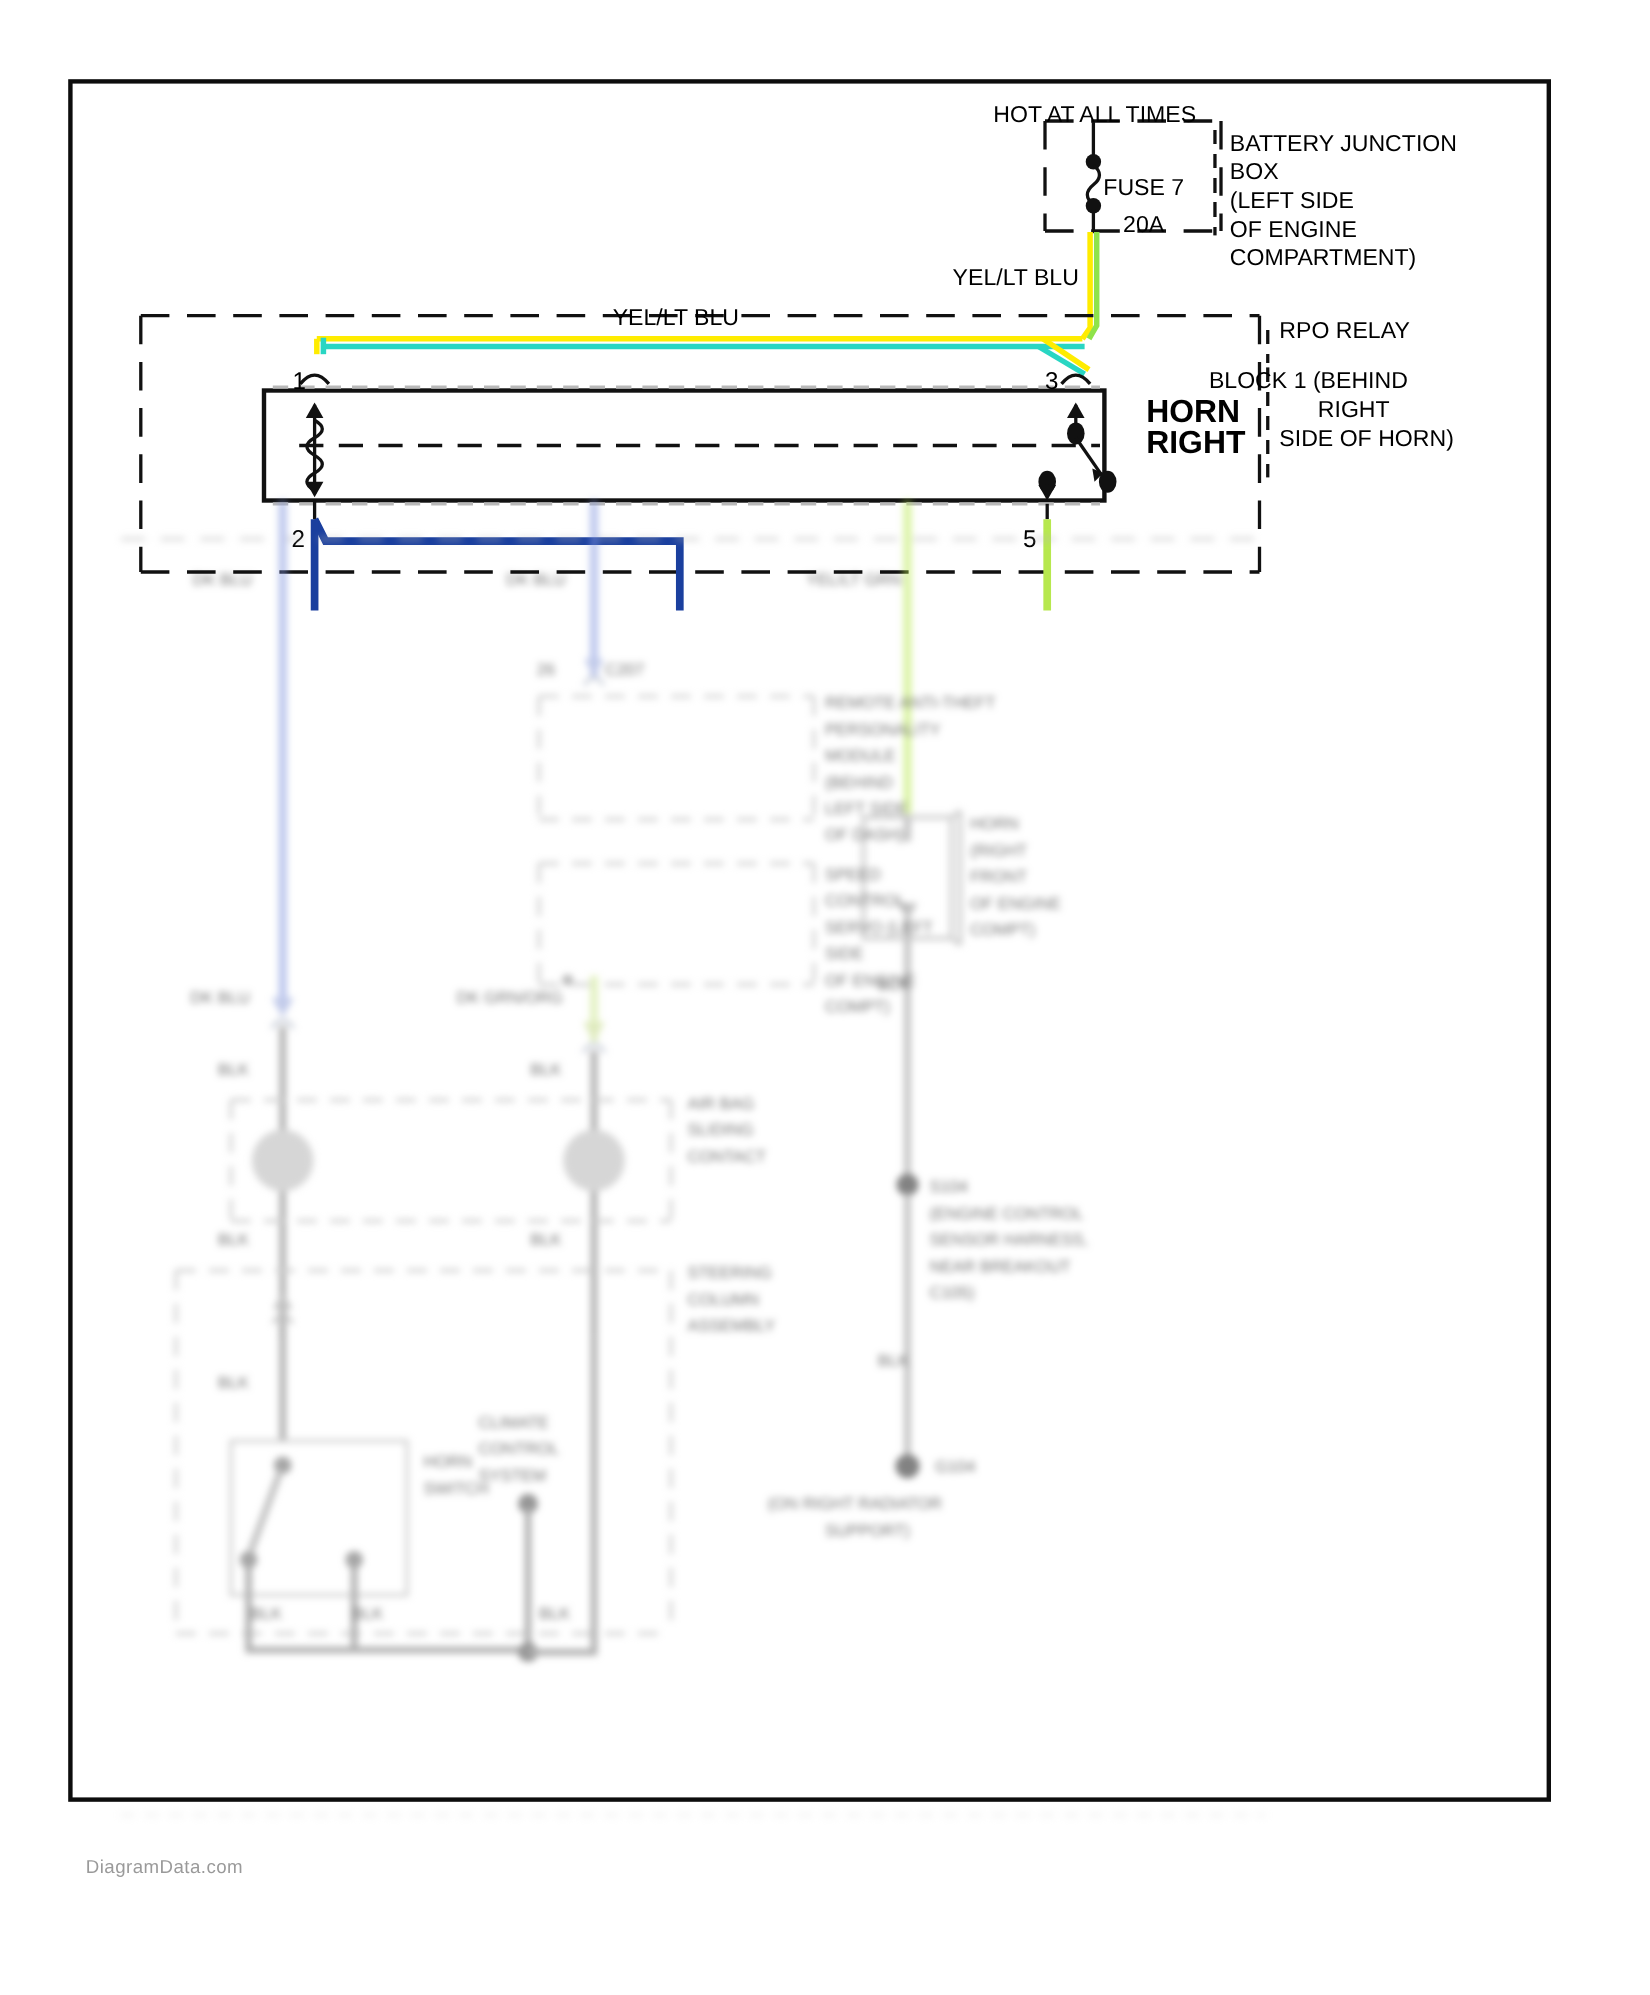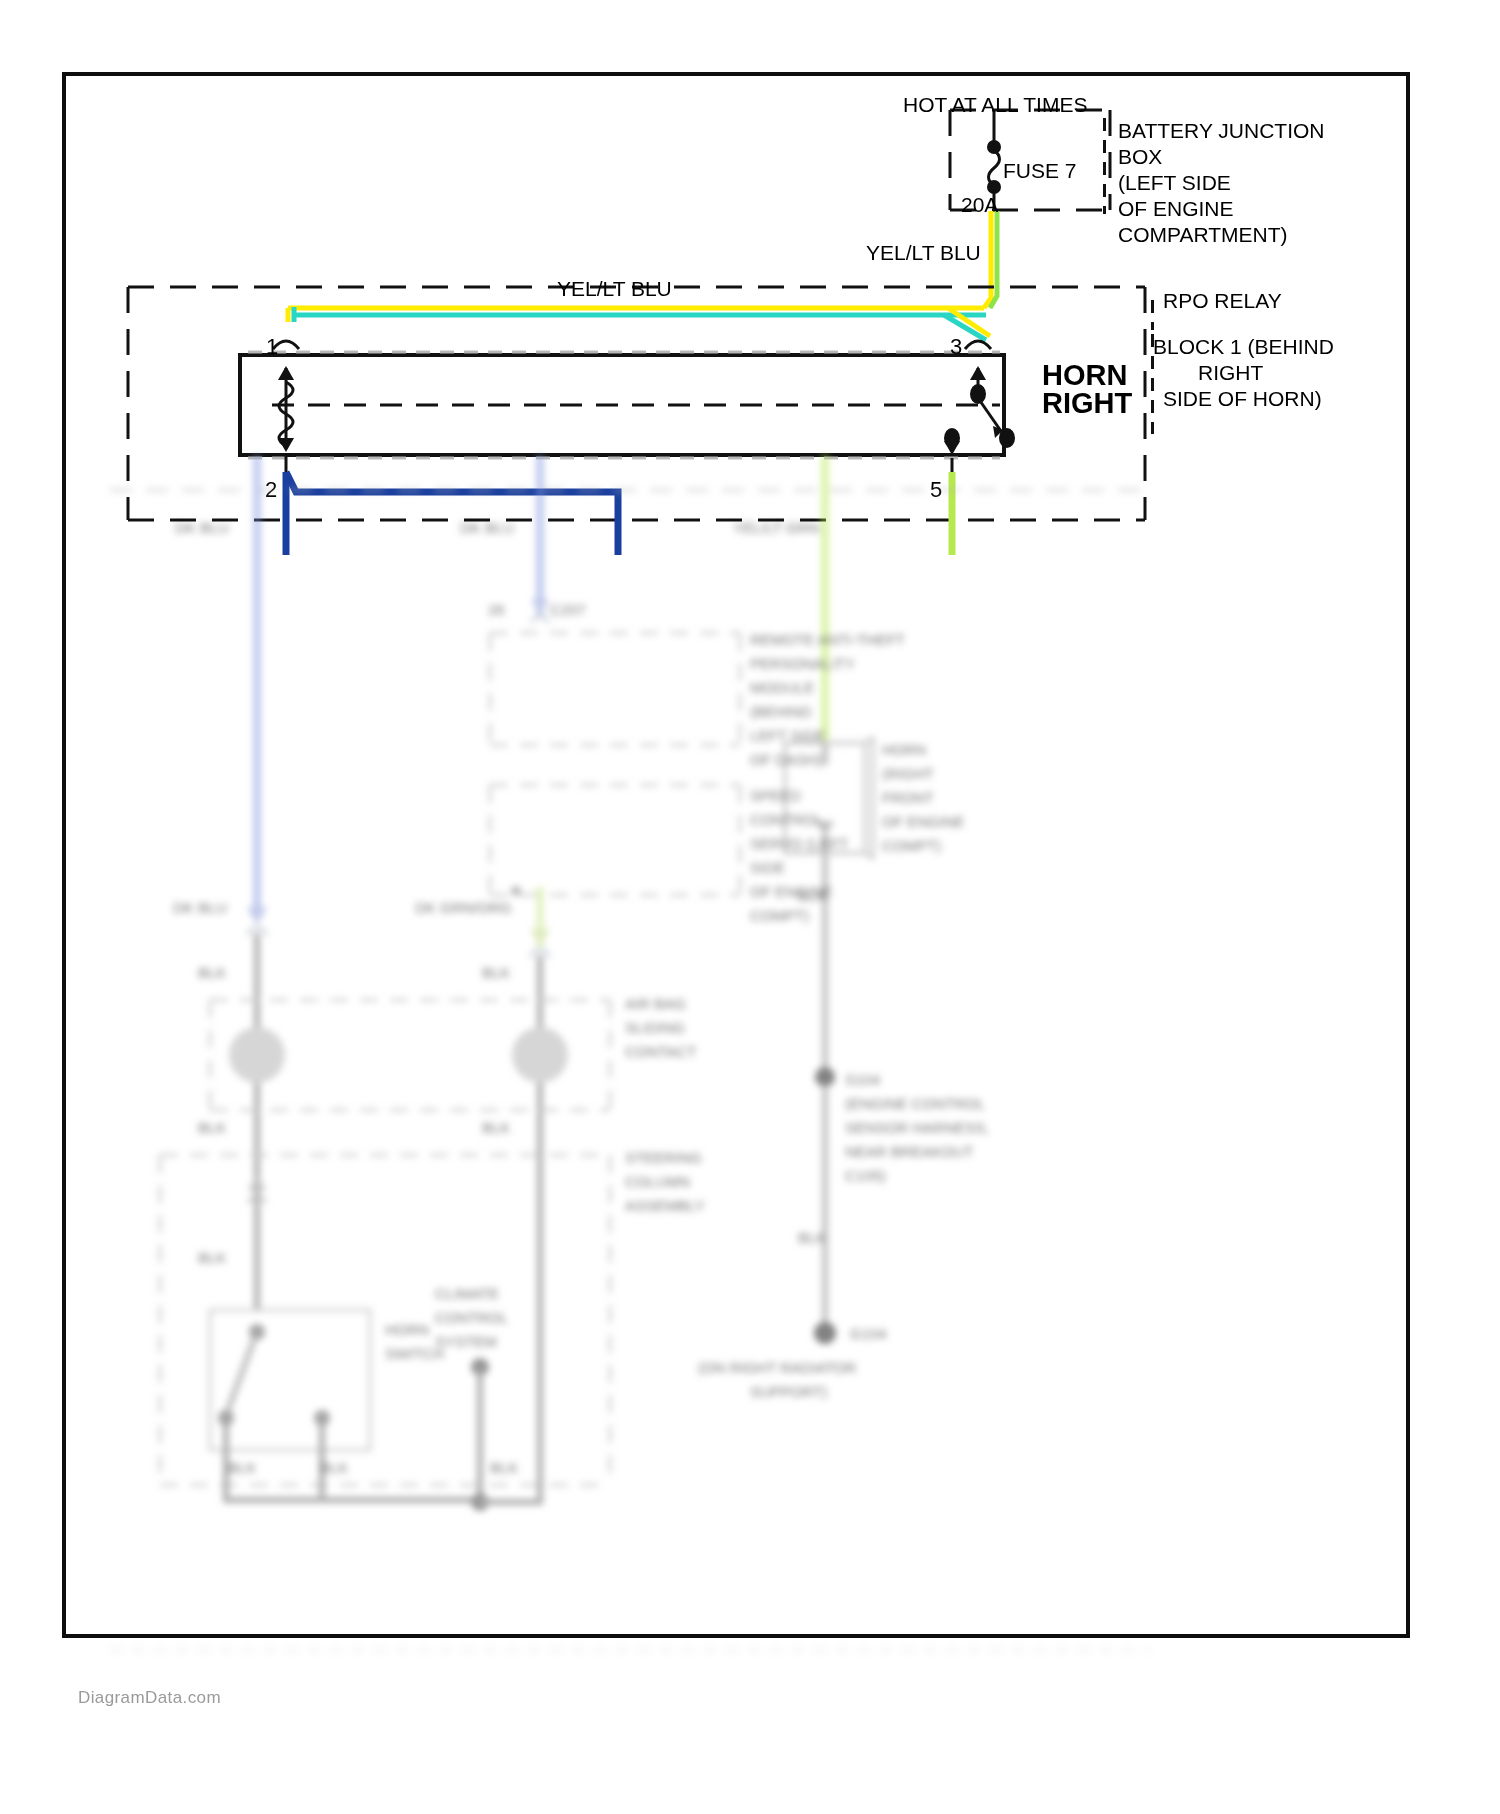--- a/index.html
+++ b/index.html
@@ -132,7 +132,7 @@
   <div class="lbl" style="left:903px;top:92px;">HOT AT ALL TIMES</div>
 
   <div class="lbl" style="left:1003px;top:158px;">FUSE 7</div>
-  <div class="lbl" style="left:961px;top:192px;">20A</div>
+  <div class="lbl" style="left:1021px;top:192px;">20A</div>
 
   <div style="position:absolute;left:1103px;top:118px;width:3px;height:96px;
               background:repeating-linear-gradient(#111 0 13px,transparent 13px 22px);"></div>

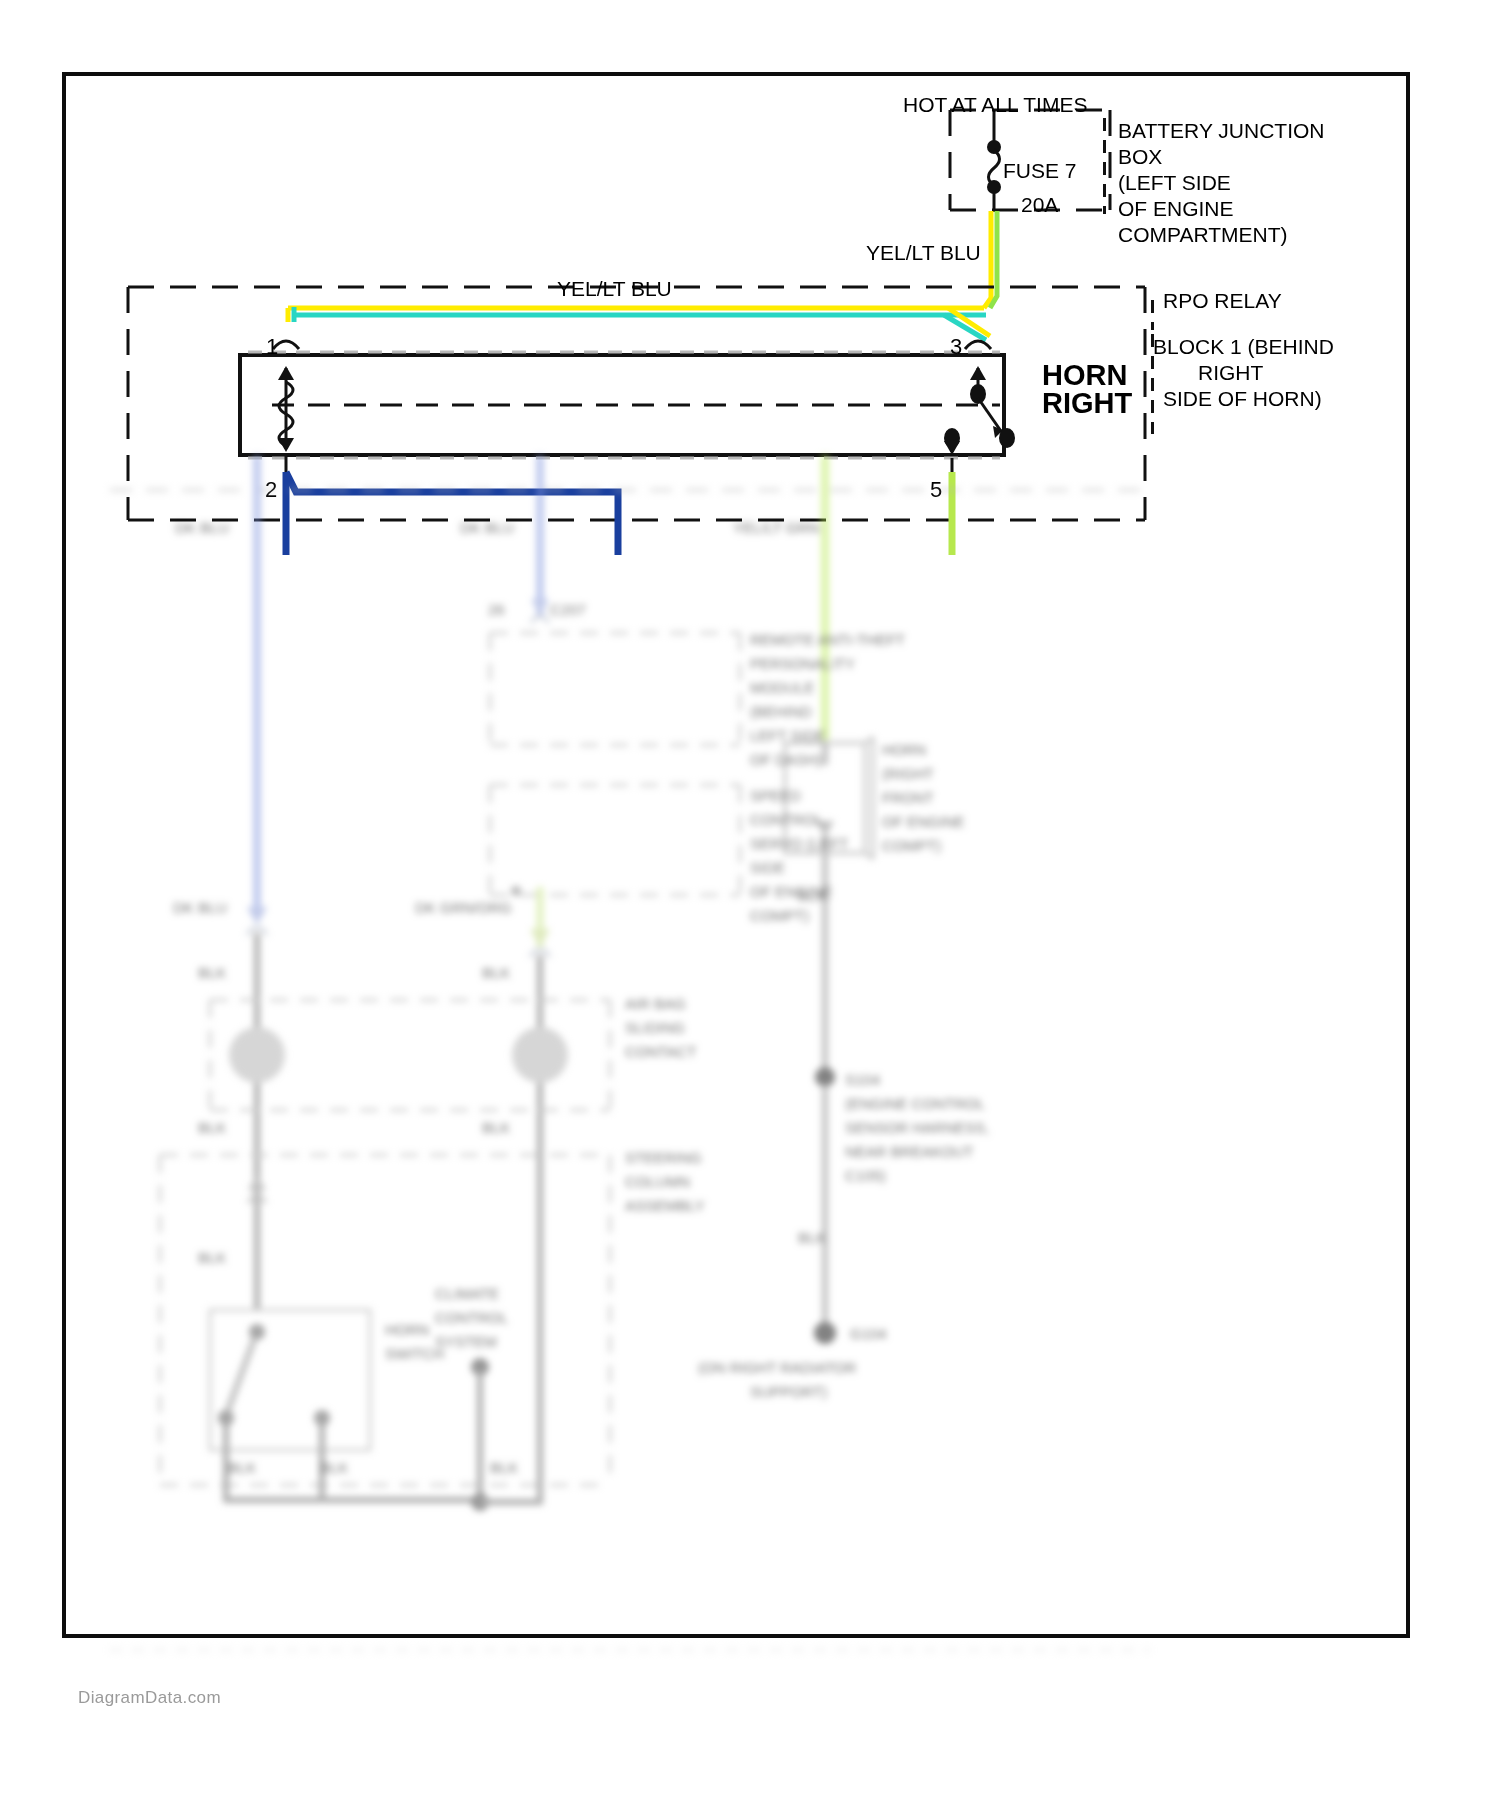--- a/index.html
+++ b/index.html
@@ -151,7 +151,7 @@
               background:repeating-linear-gradient(#111 0 13px,transparent 13px 22px);"></div>
 
   <div class="lbl" style="left:1163px;top:288px;">RPO RELAY</div>
-  <div class="lbl" style="left:1153px;top:334px;">BLOCK 1 (BEHIND</div>
+  <div class="lbl" style="left:1099px;top:334px;">BLOCK 1 (BEHIND</div>
   <div class="lbl" style="left:1163px;top:360px;margin-left:35px;">RIGHT</div>
   <div class="lbl" style="left:1163px;top:386px;">SIDE OF HORN)</div>
 

